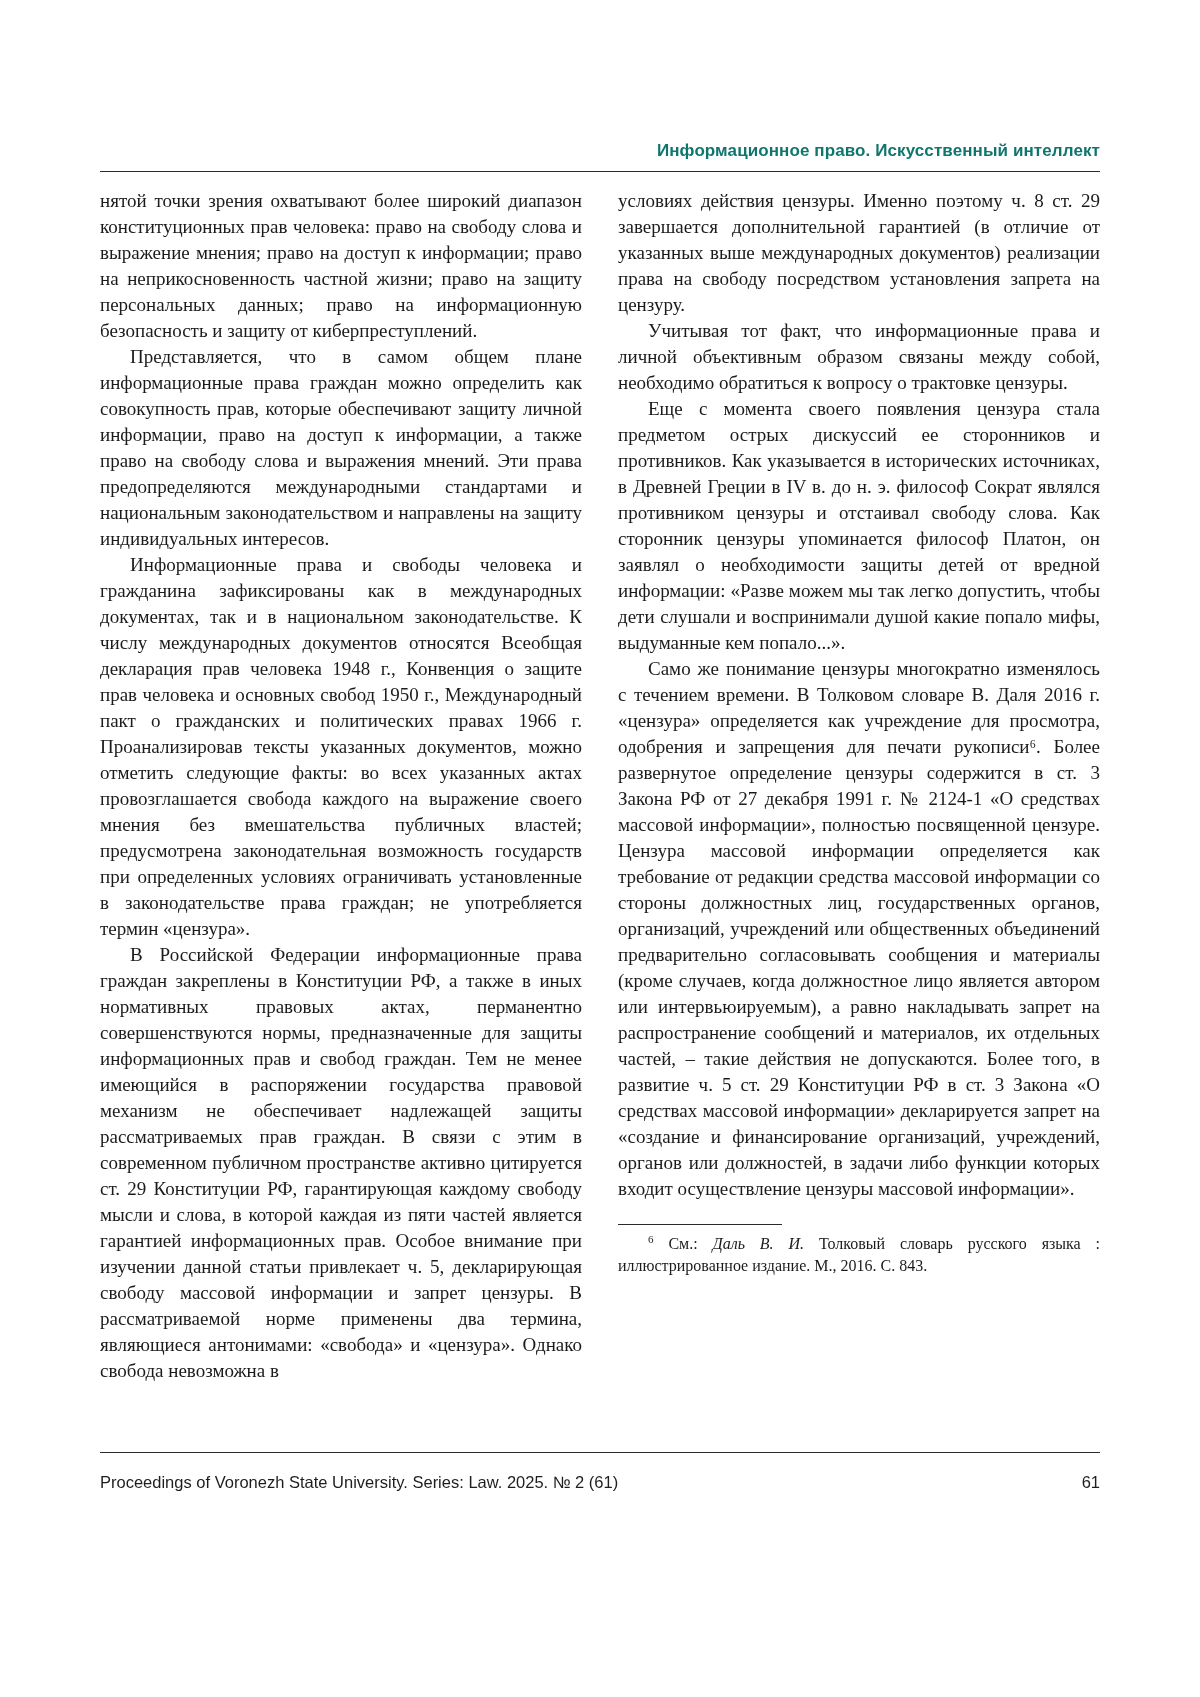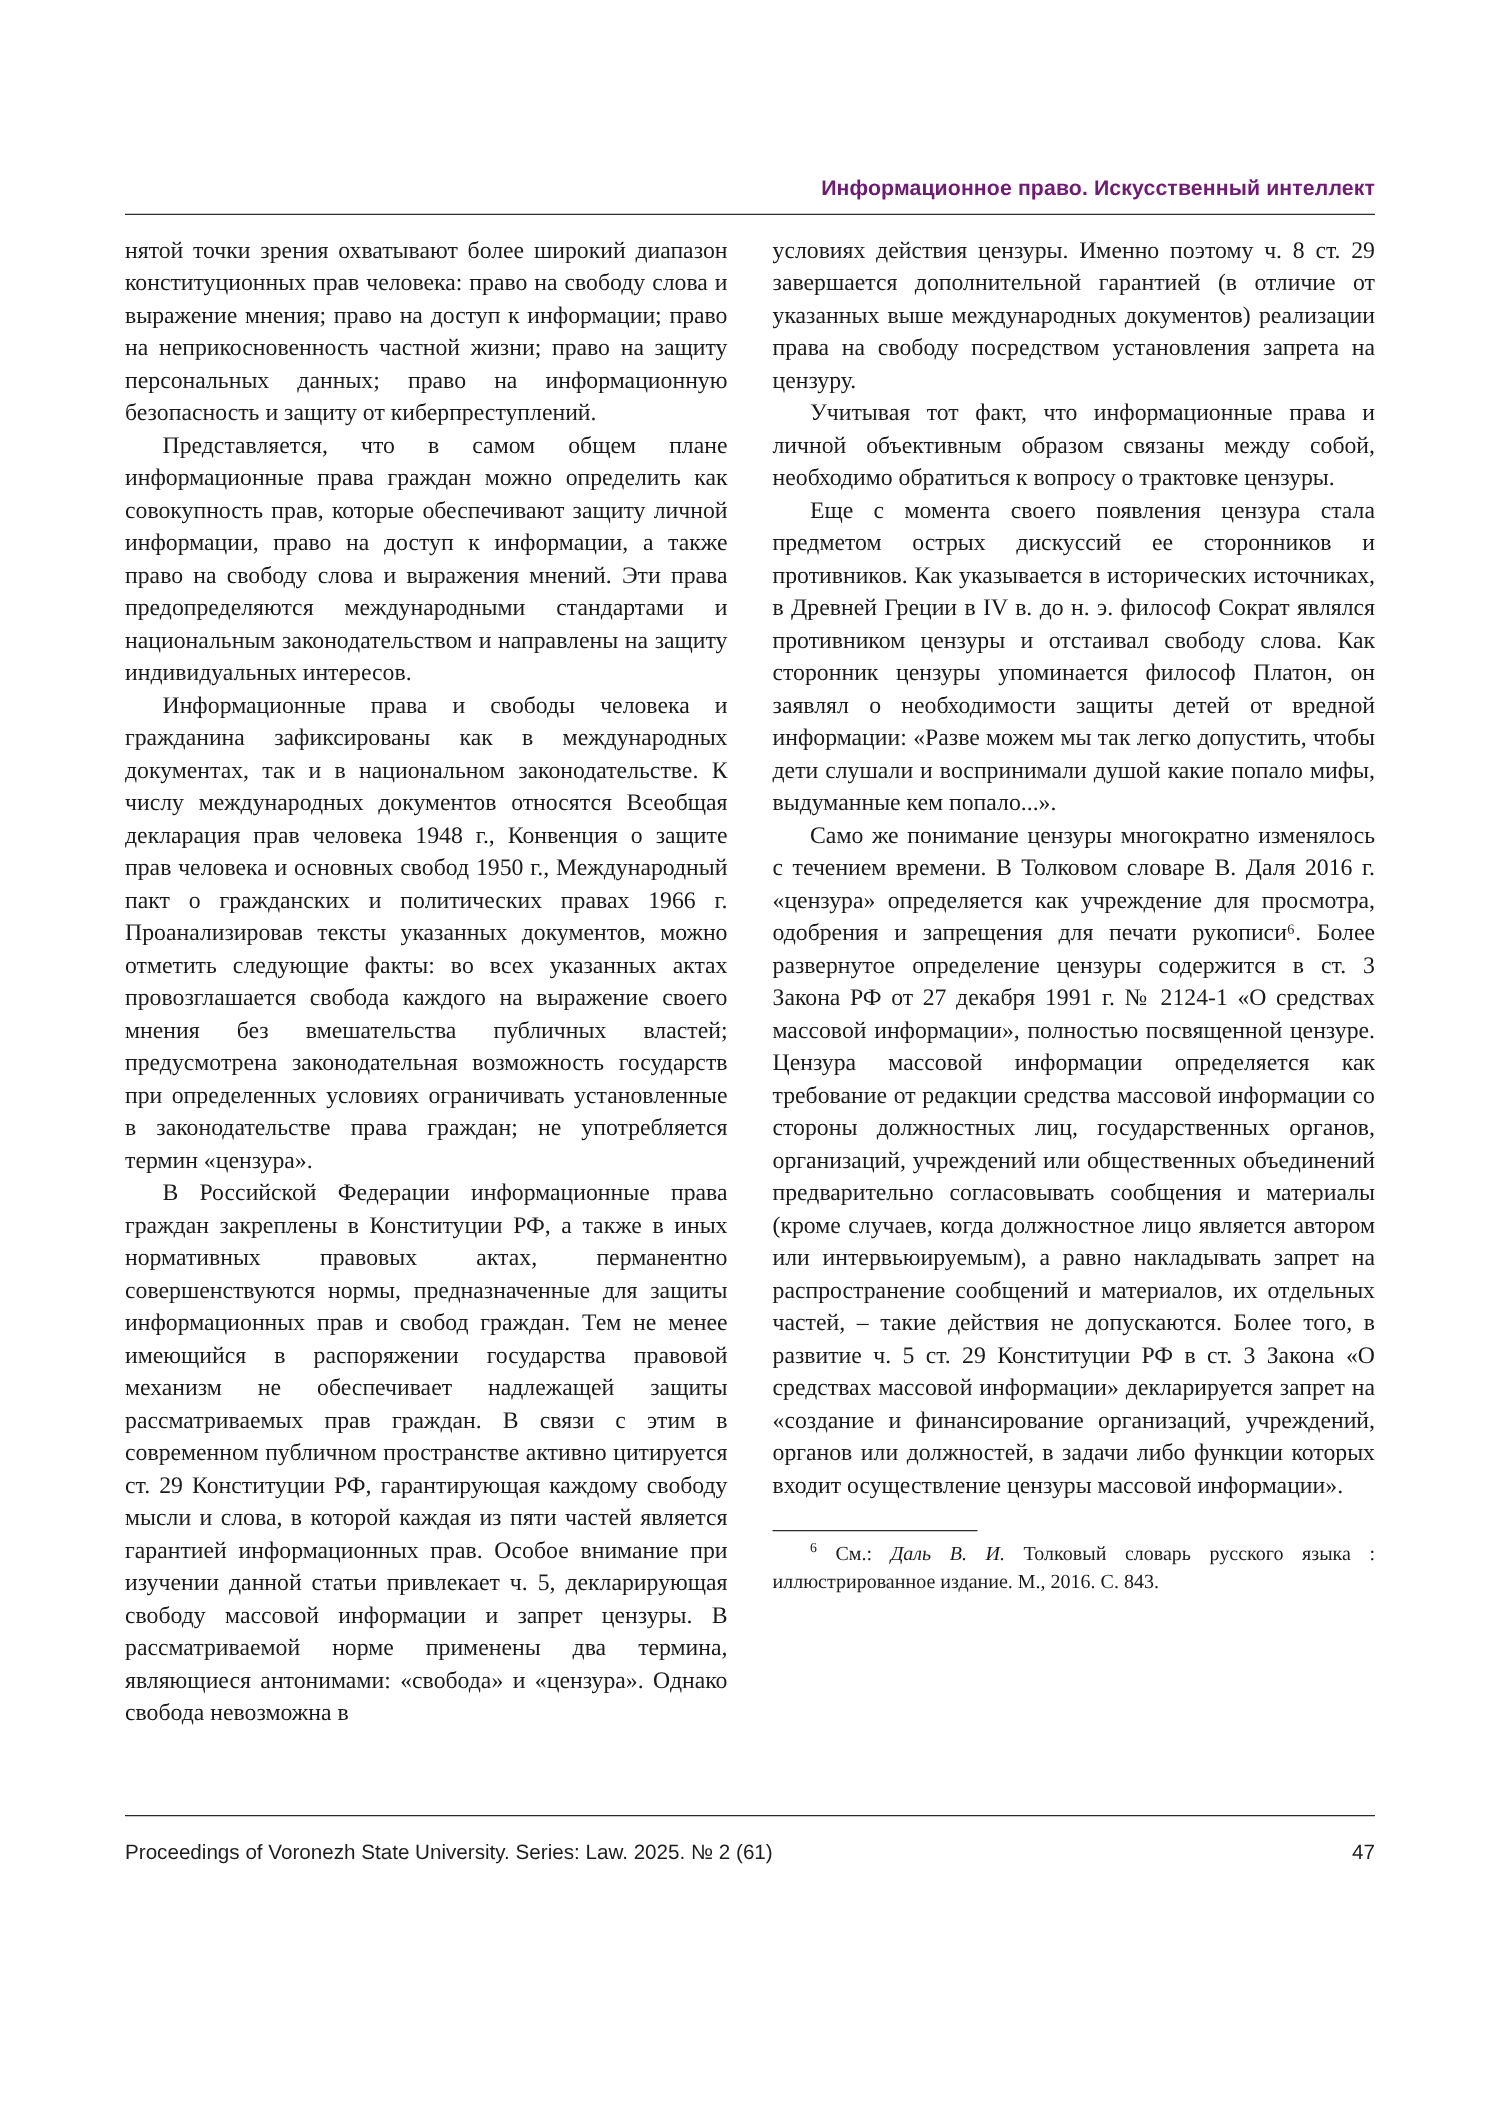--- a/index.html
+++ b/index.html
@@ -24,7 +24,7 @@
     font-weight: bold;
     font-size: 17px;
     text-align: right;
-    color: #701a75;
+    color: #0f766e;
     letter-spacing: 0.1px;
   }
   .head-rule {

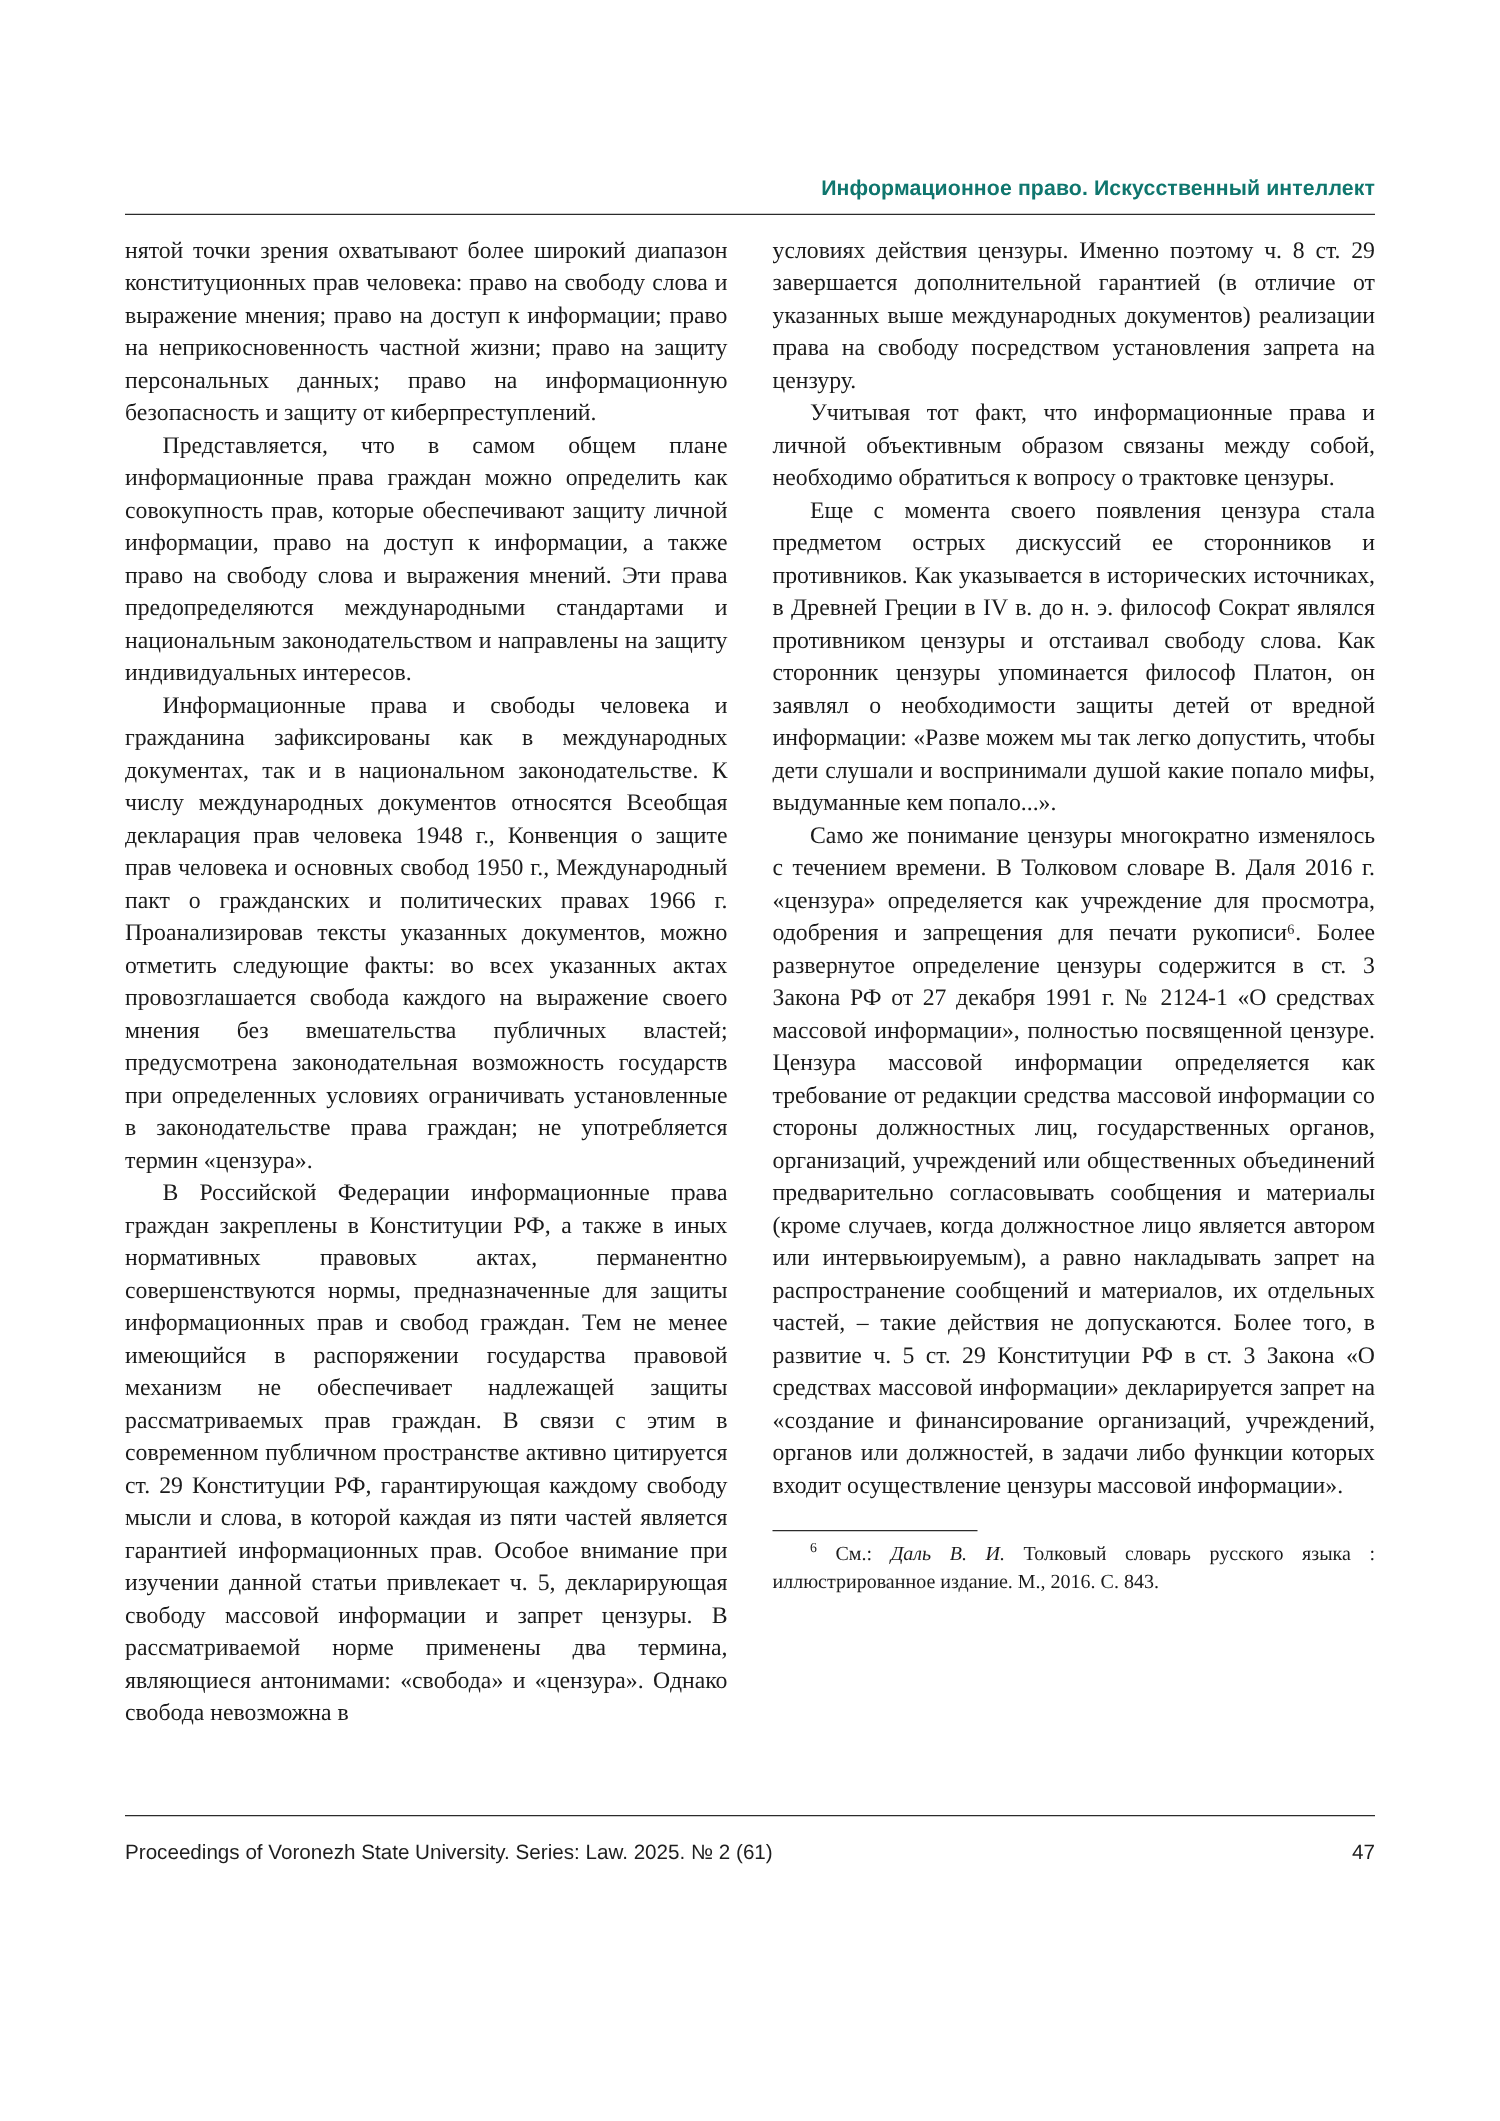--- a/index.html
+++ b/index.html
@@ -130,7 +130,7 @@
 
   <footer class="page-footer">
     <span>Proceedings of Voronezh State University. Series: Law. 2025. № 2 (61)</span>
-    <span>47</span>
+    <span>61</span>
   </footer>
 
 </div>

